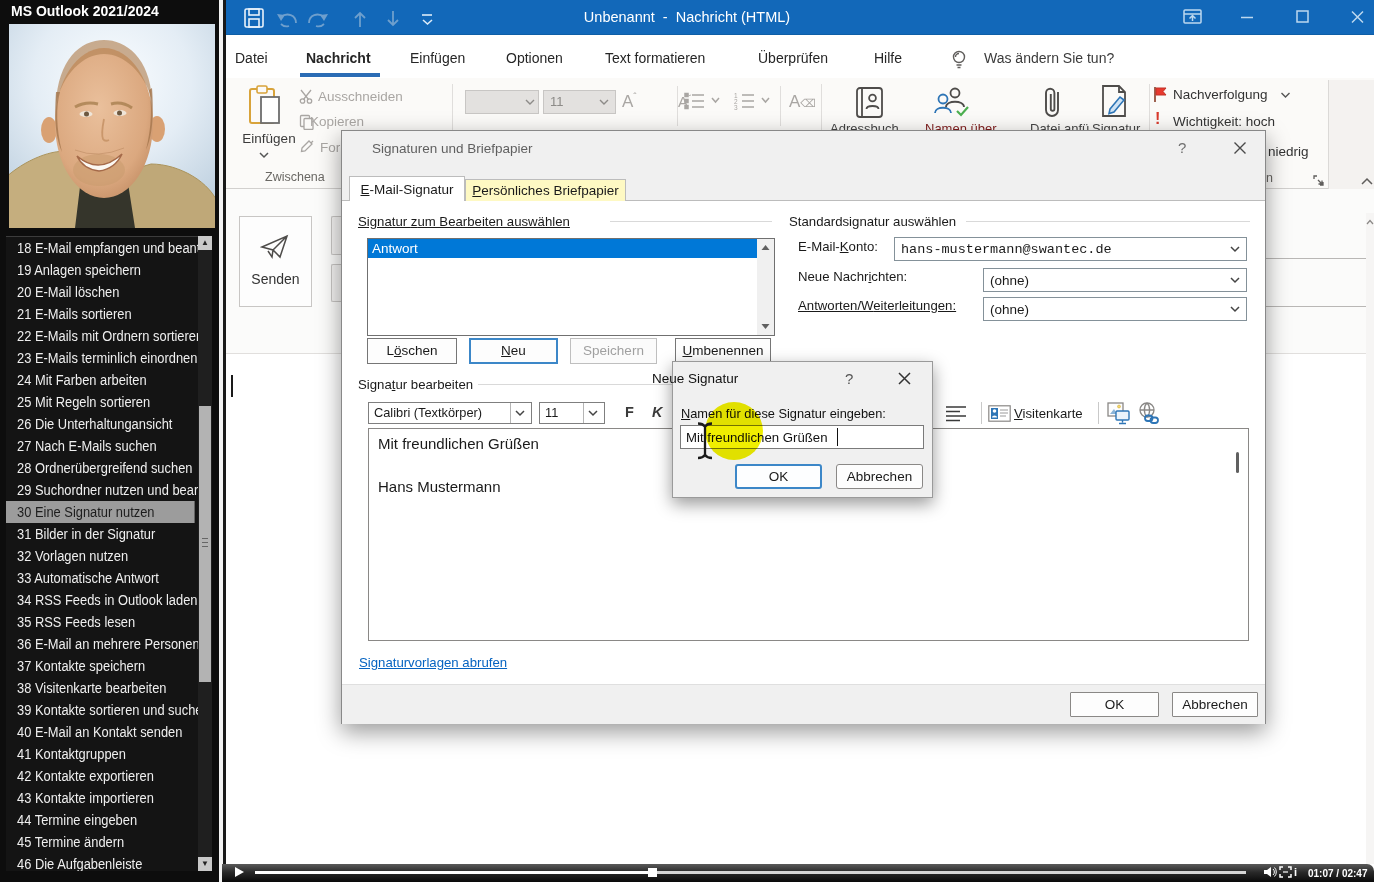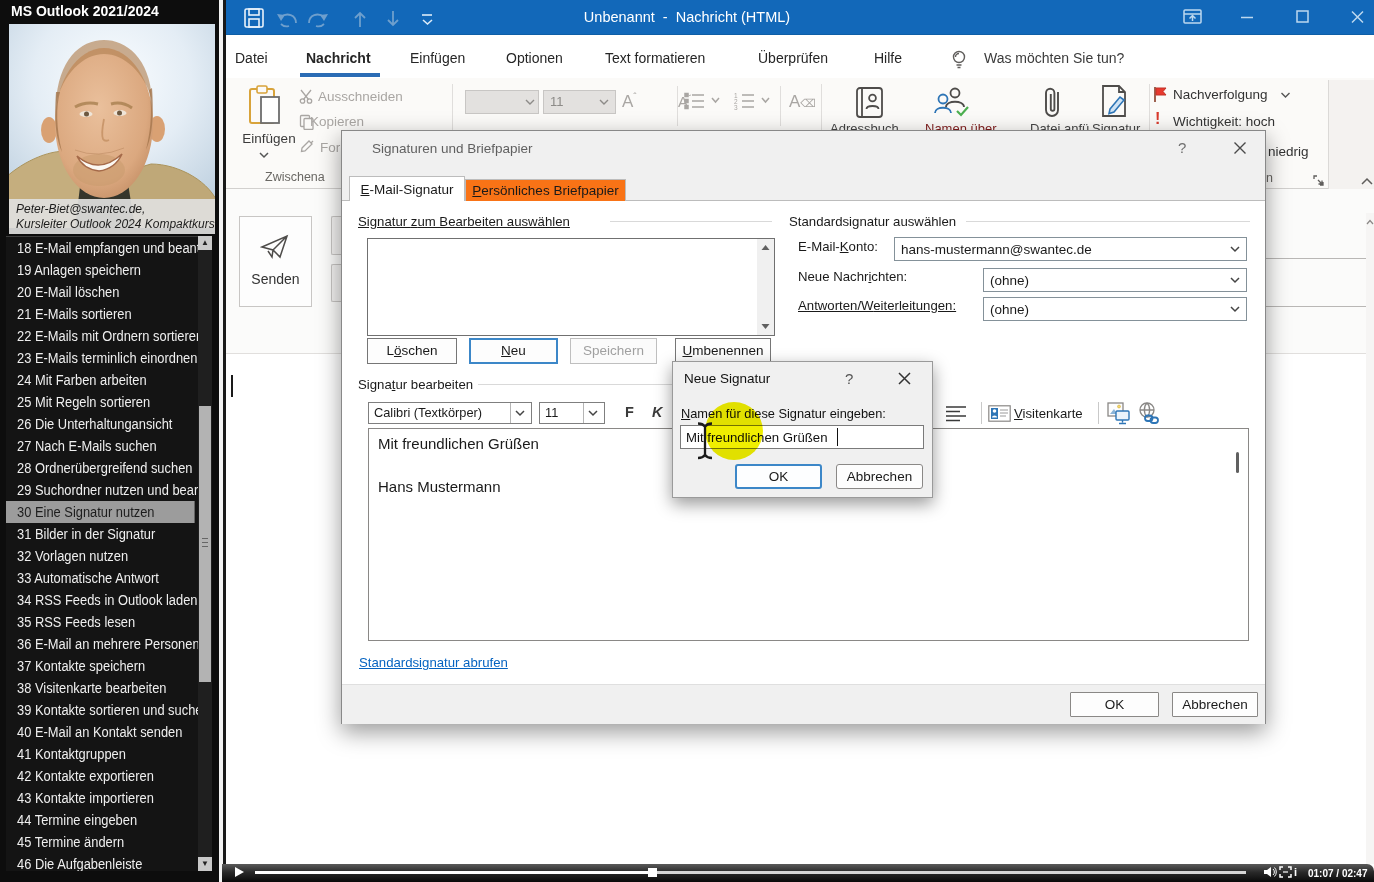--- a/index.html
+++ b/index.html
@@ -88,7 +88,7 @@
         <path d="M11 5.5 a3.5 3.5 0 0 0 -3.5 3.5"></path>
     </g>
   </svg>
-  <div class="abs" style="left:984px;top:50px;font-size:14px;color:#3b3b3b;">Was möchten Sie tun?</div>
+  <div class="abs" style="left:984px;top:50px;font-size:14px;color:#3b3b3b;">Was ändern Sie tun?</div>
   <div class="abs" id="ribbon"></div>
 
   <svg class="abs" style="left:247px;top:85px;" width="36" height="46" viewBox="0 0 36 46">

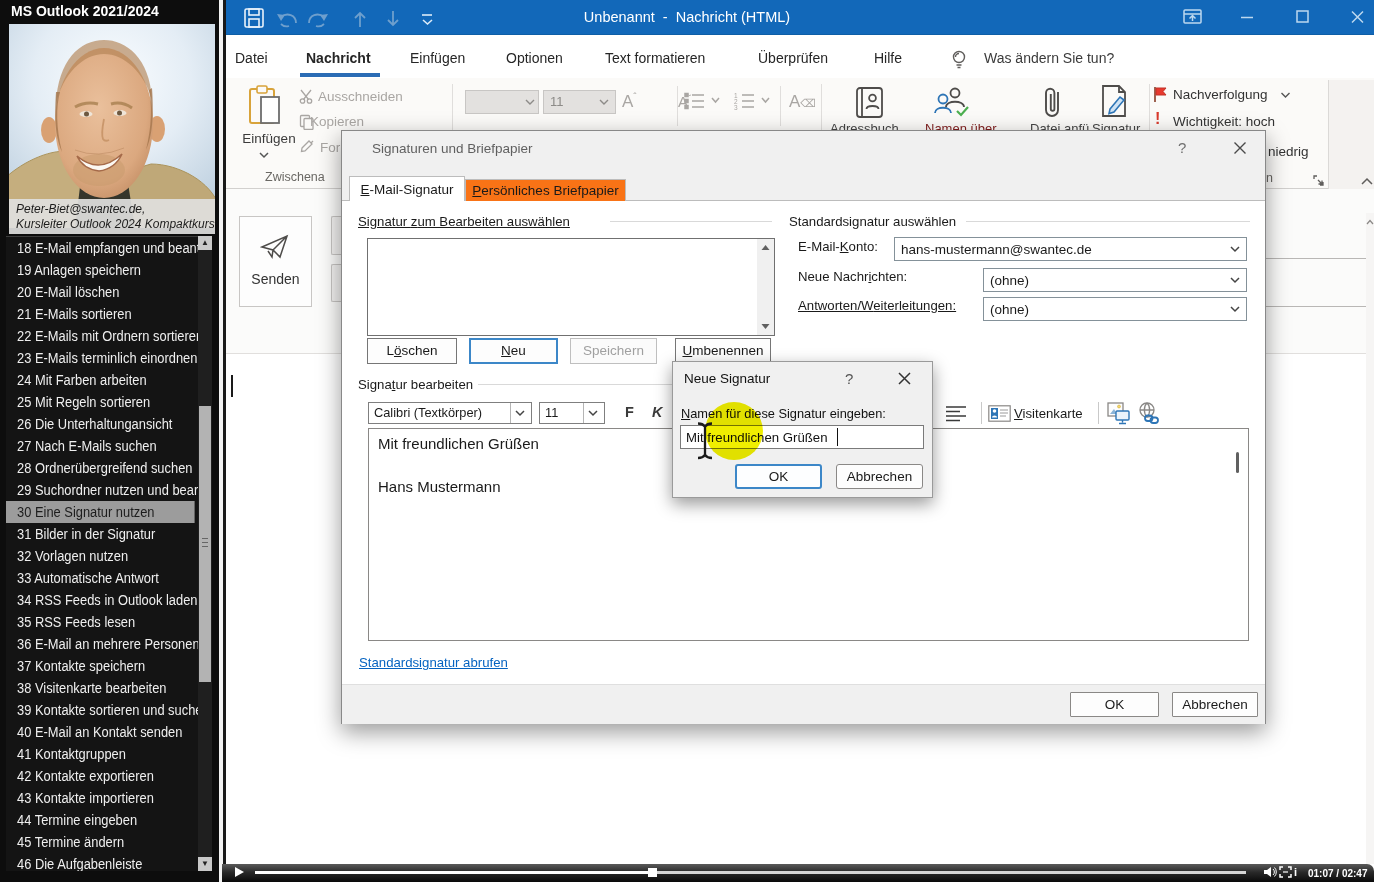--- a/index.html
+++ b/index.html
@@ -341,7 +341,7 @@
     </svg>
 
   <div class="abs" style="left:342px;top:200px;width:923px;height:485px;background:#fff;border-top:1px solid #bcbcbc;"></div>
-  <div class="abs" style="left:465px;top:179px;width:161px;height:22px;background:#f97316;border:1px solid #bcbcbc;border-bottom:none;font-size:13.5px;color:#1a1a1a;text-align:center;line-height:22px;"><span class="u">P</span>ersönliches Briefpapier</div>
+  <div class="abs" style="left:465px;top:179px;width:161px;height:22px;background:#fef9c3;border:1px solid #bcbcbc;border-bottom:none;font-size:13.5px;color:#1a1a1a;text-align:center;line-height:22px;"><span class="u">P</span>ersönliches Briefpapier</div>
   <div class="abs" style="left:349px;top:176px;width:116px;height:25px;background:#fff;border:1px solid #bcbcbc;border-bottom:none;font-size:13.5px;color:#1a1a1a;text-align:center;line-height:25px;"><span class="u">E</span>-Mail-Signatur</div>
 
   <div class="abs" style="left:358px;top:214px;font-size:13.2px;color:#1a1a1a;text-decoration:underline;">Signatur <span class="u">z</span>um Bearbeiten auswählen</div>

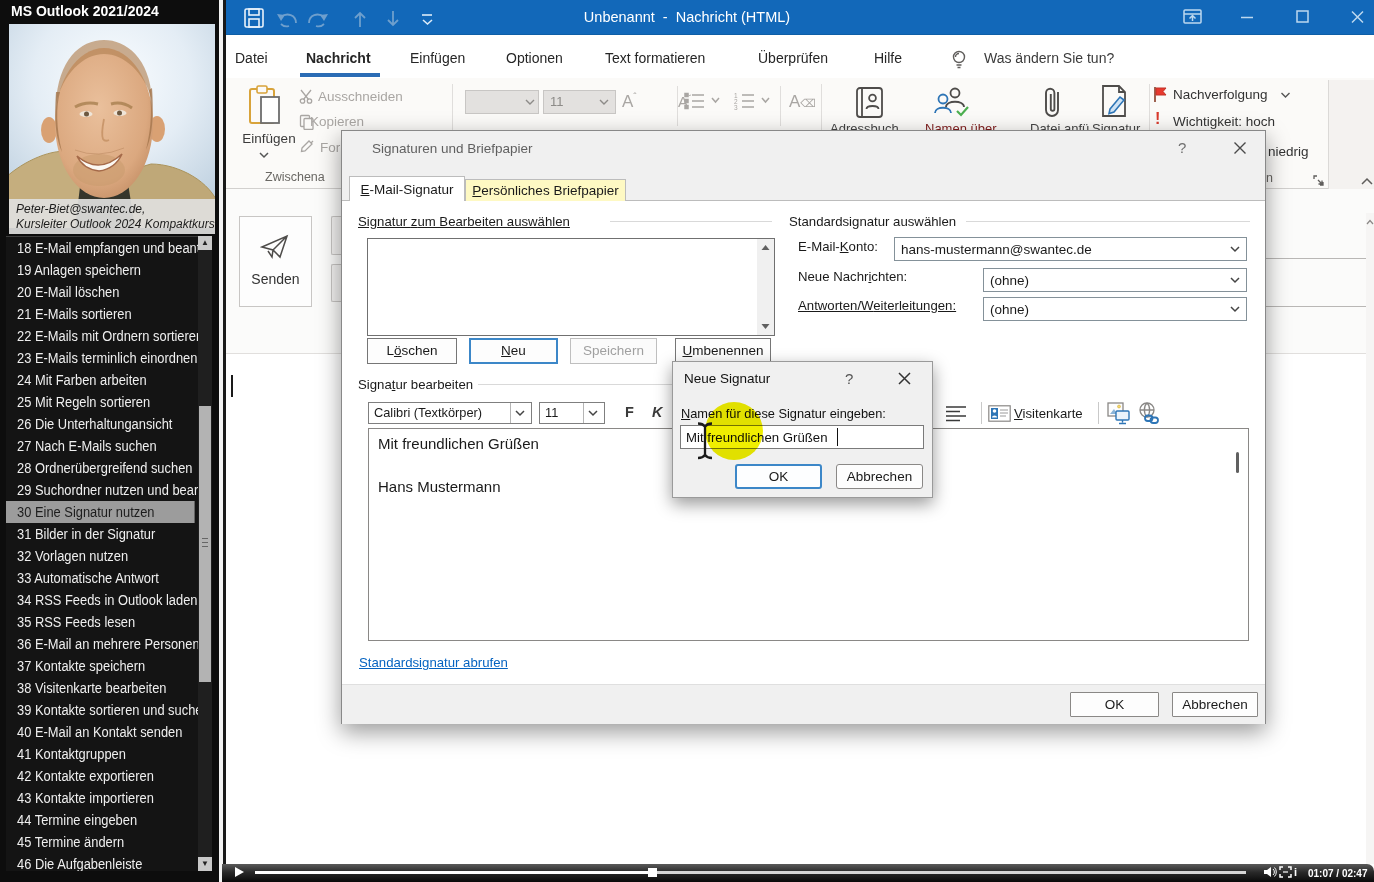--- a/index.html
+++ b/index.html
@@ -291,7 +291,6 @@
     <path d="M68 132 Q90 151 113 130 Q106 145 90 147 Q74 145 68 132 Z" fill="#fbf8f2" stroke="#a56a49" stroke-width="1.5"></path>
     <path d="M66 126 q23 9 49 -2" fill="none" stroke="#b5835c" stroke-width="1" opacity=".5"></path>
   </svg></div>
-  <div class="abs" id="caption">Peter-Biet@swantec.de,<br>Kursleiter Outlook 2024 Kompaktkurs</div>
   <div class="abs" id="list">
     <div class="li">18 E-Mail empfangen und beantw</div>
     <div class="li">19 Anlagen speichern</div>

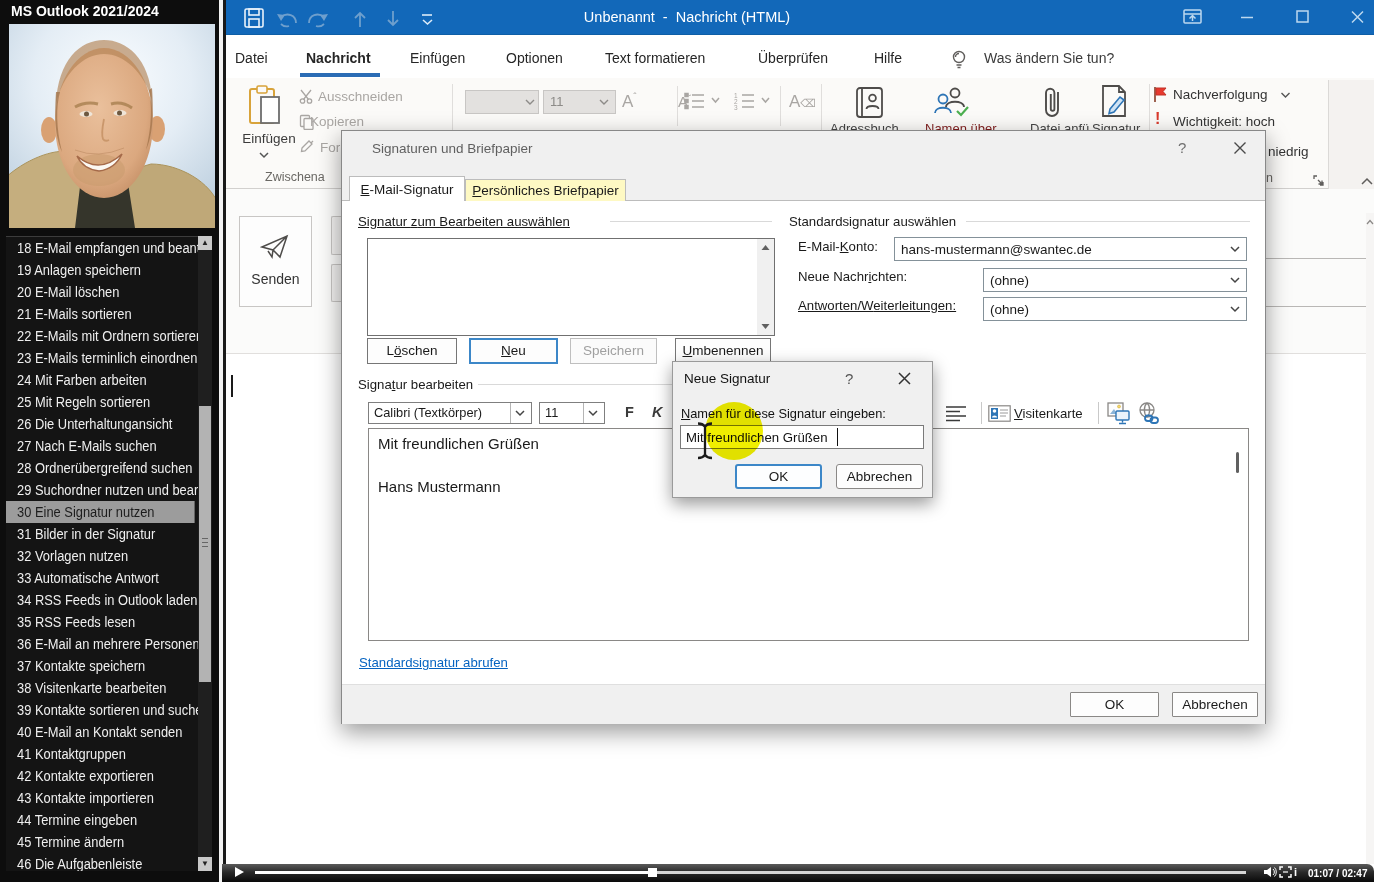--- a/index.html
+++ b/index.html
@@ -346,6 +346,7 @@
   <div class="abs" style="left:358px;top:214px;font-size:13.2px;color:#1a1a1a;text-decoration:underline;">Signatur <span class="u">z</span>um Bearbeiten auswählen</div>
   <div class="etch" style="left:610px;top:221px;width:162px;"></div>
   <div class="abs" style="left:367px;top:238px;width:408px;height:98px;background:#fff;border:1px solid #707070;"></div>
+  <div class="abs" style="left:368px;top:239px;width:389px;height:19px;background:#0078d7;color:#fff;font-size:13.5px;line-height:19px;padding-left:4px;">Antwort</div>
   <div class="abs" style="left:757px;top:239px;width:17px;height:96px;background:#f0f0f0;"></div>
   <svg class="abs" style="left:761px;top:244px;" width="9" height="8" viewBox="0 0 9 8">
       <path d="M0.5 6 L4.5 1 L8.5 6 Z" fill="#606060"></path>

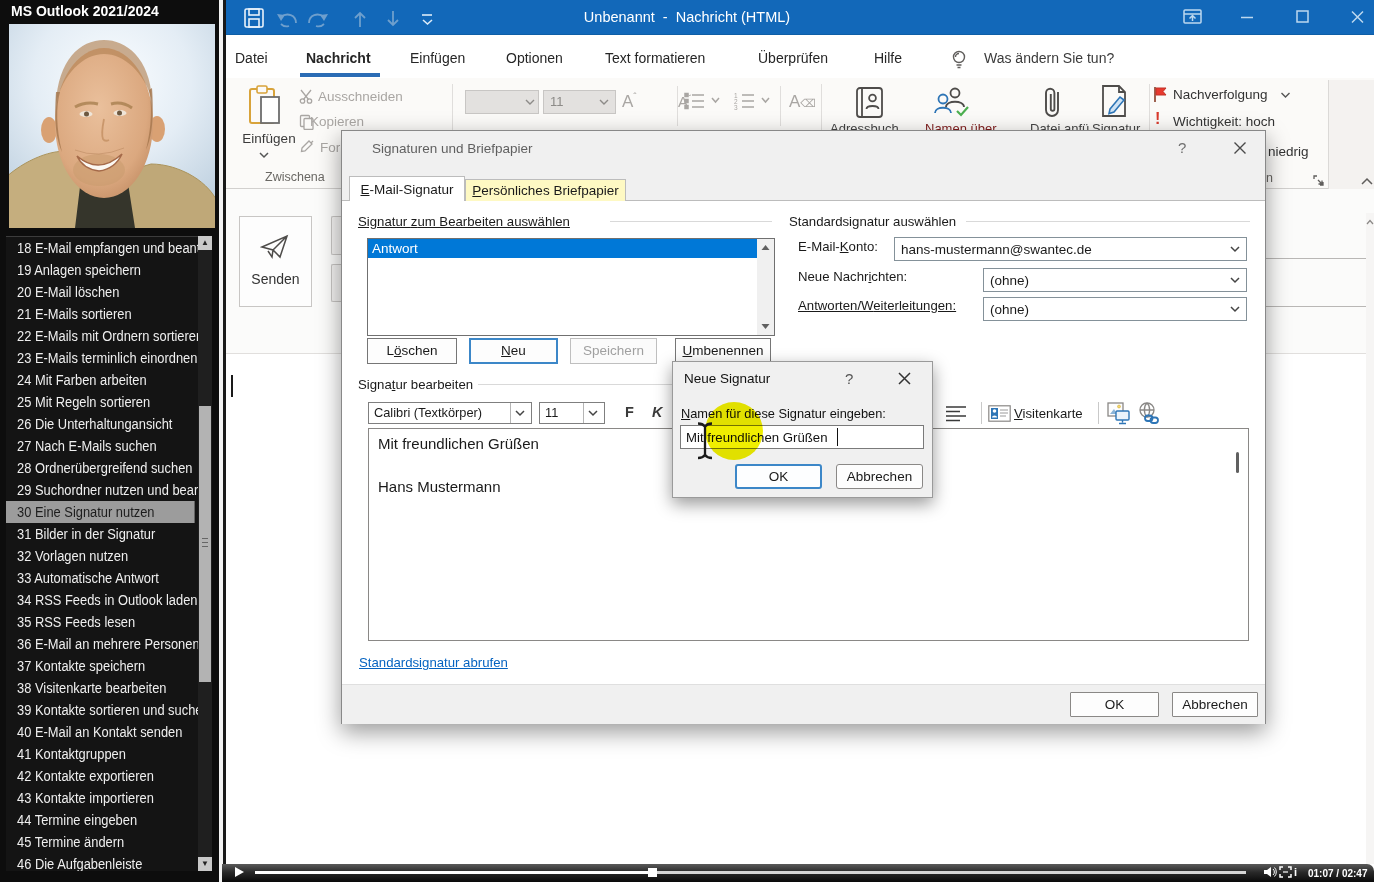--- a/index.html
+++ b/index.html
@@ -363,7 +363,7 @@
   <div class="etch" style="left:966px;top:221px;width:284px;"></div>
   <div class="abs" style="left:798px;top:239px;font-size:13.2px;color:#1a1a1a;">E-Mail-<span class="u">K</span>onto:</div>
   <div class="combo" style="left:894px;top:237px;width:353px;height:24px;"></div>
-  <div class="abs" style="left:901px;top:242px;font-size:13.5px;color:#1a1a1a;">hans-mustermann@swantec.de</div>
+  <div class="abs" style="left:901px;top:242px;font-size:13.5px;color:#1a1a1a;font-family:Liberation Mono, monospace;">hans-mustermann@swantec.de</div>
   <svg class="abs" style="left:1229px;top:245px;" width="12" height="9" viewBox="0 0 12 9">
       <path d="M2 2 l4 4 4-4" fill="none" stroke="#444" stroke-width="1.5"></path>
     </svg>

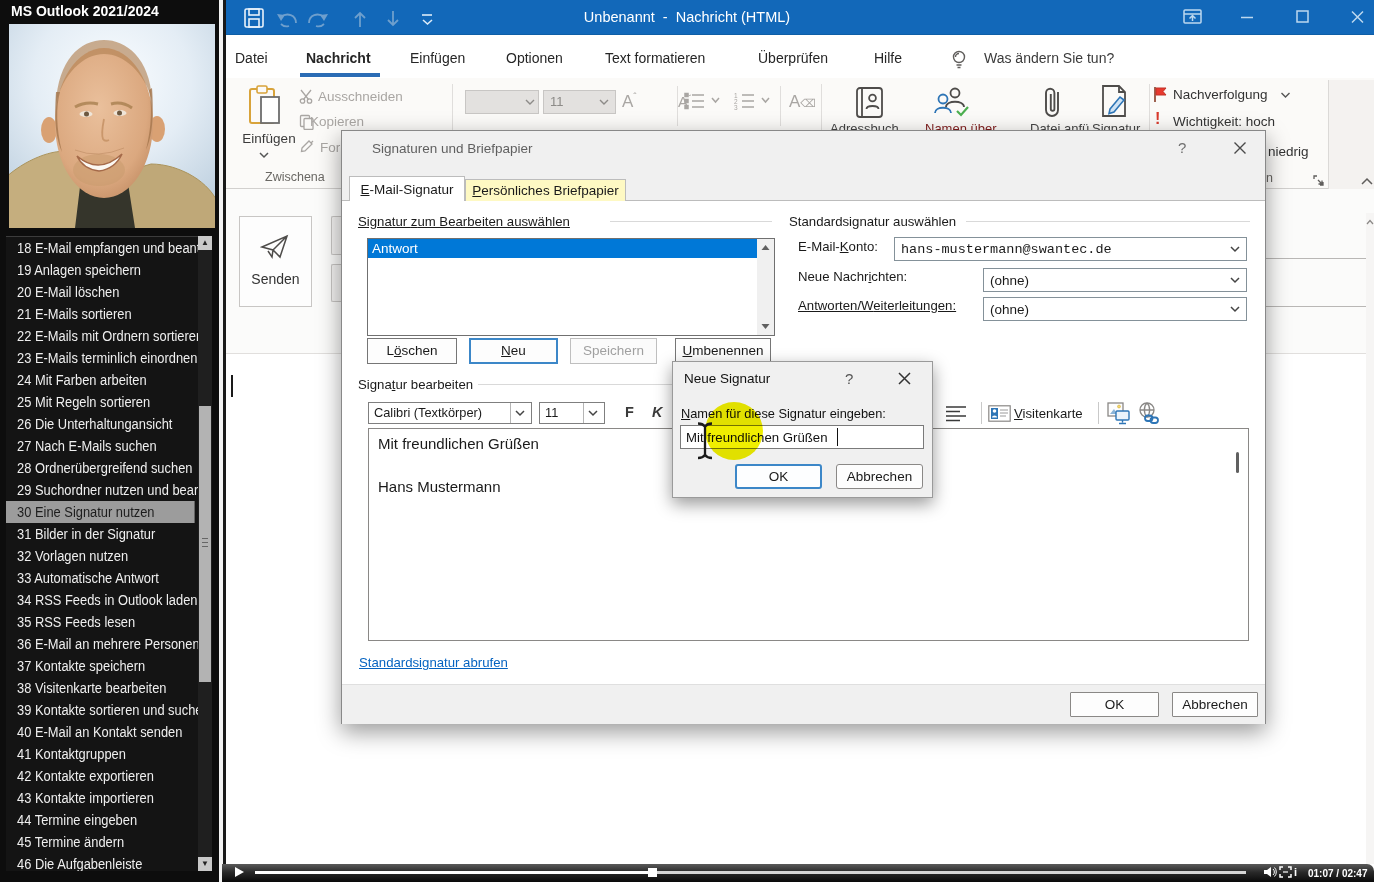--- a/index.html
+++ b/index.html
@@ -442,7 +442,7 @@
   <div class="btn" style="left:1070px;top:692px;width:89px;height:25px;line-height:23px;border-color:#8a8886;border-radius:1px;">OK</div>
   <div class="btn" style="left:1172px;top:692px;width:86px;height:25px;line-height:23px;border-color:#8a8886;border-radius:1px;">Abbrechen</div>
   <div class="abs" id="dlg2"></div>
-  <div class="abs" style="left:684px;top:371px;font-size:13.5px;color:#111;">Neue Signatur</div>
+  <div class="abs" style="left:652px;top:371px;font-size:13.5px;color:#111;">Neue Signatur</div>
   <div class="abs" style="left:845px;top:370px;font-size:15px;color:#555;">?</div>
   <svg class="abs" style="left:898px;top:372px;" width="13" height="13" viewBox="0 0 13 13">
       <path d="M1 1 l11 11 M12 1 l-11 11" stroke="#333" stroke-width="1.5"></path>

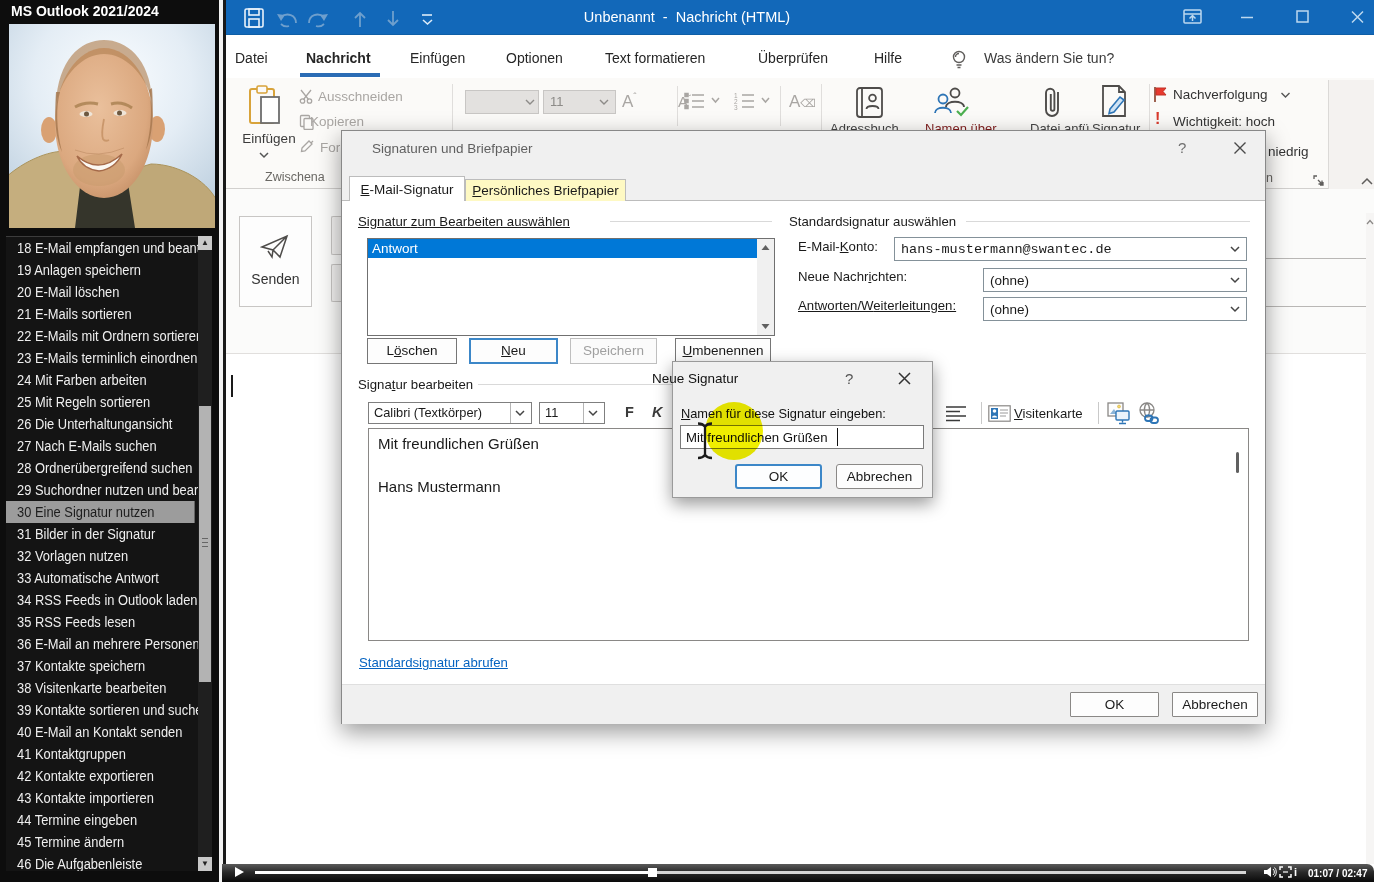--- a/index.html
+++ b/index.html
@@ -437,7 +437,7 @@
   <div class="abs" style="left:378px;top:435px;font-size:15px;color:#1a1a1a;">Mit freundlichen Grüßen</div>
   <div class="abs" style="left:378px;top:478px;font-size:15px;color:#1a1a1a;">Hans Mustermann</div>
   <div class="abs" style="left:1236px;top:452px;width:3px;height:21px;background:#606060;border-radius:2px;"></div>
-  <div class="abs" style="left:359px;top:655px;font-size:13.2px;color:#0563c1;text-decoration:underline;">Standardsignatur abrufen</div>
+  <div class="abs" style="left:359px;top:655px;font-size:13.2px;color:#0563c1;text-decoration:underline;">Signaturvorlagen abrufen</div>
   <div class="abs" style="left:342px;top:684px;width:923px;height:40px;background:#f0f0f0;border-top:1px solid #dfdfdf;"></div>
   <div class="btn" style="left:1070px;top:692px;width:89px;height:25px;line-height:23px;border-color:#8a8886;border-radius:1px;">OK</div>
   <div class="btn" style="left:1172px;top:692px;width:86px;height:25px;line-height:23px;border-color:#8a8886;border-radius:1px;">Abbrechen</div>

